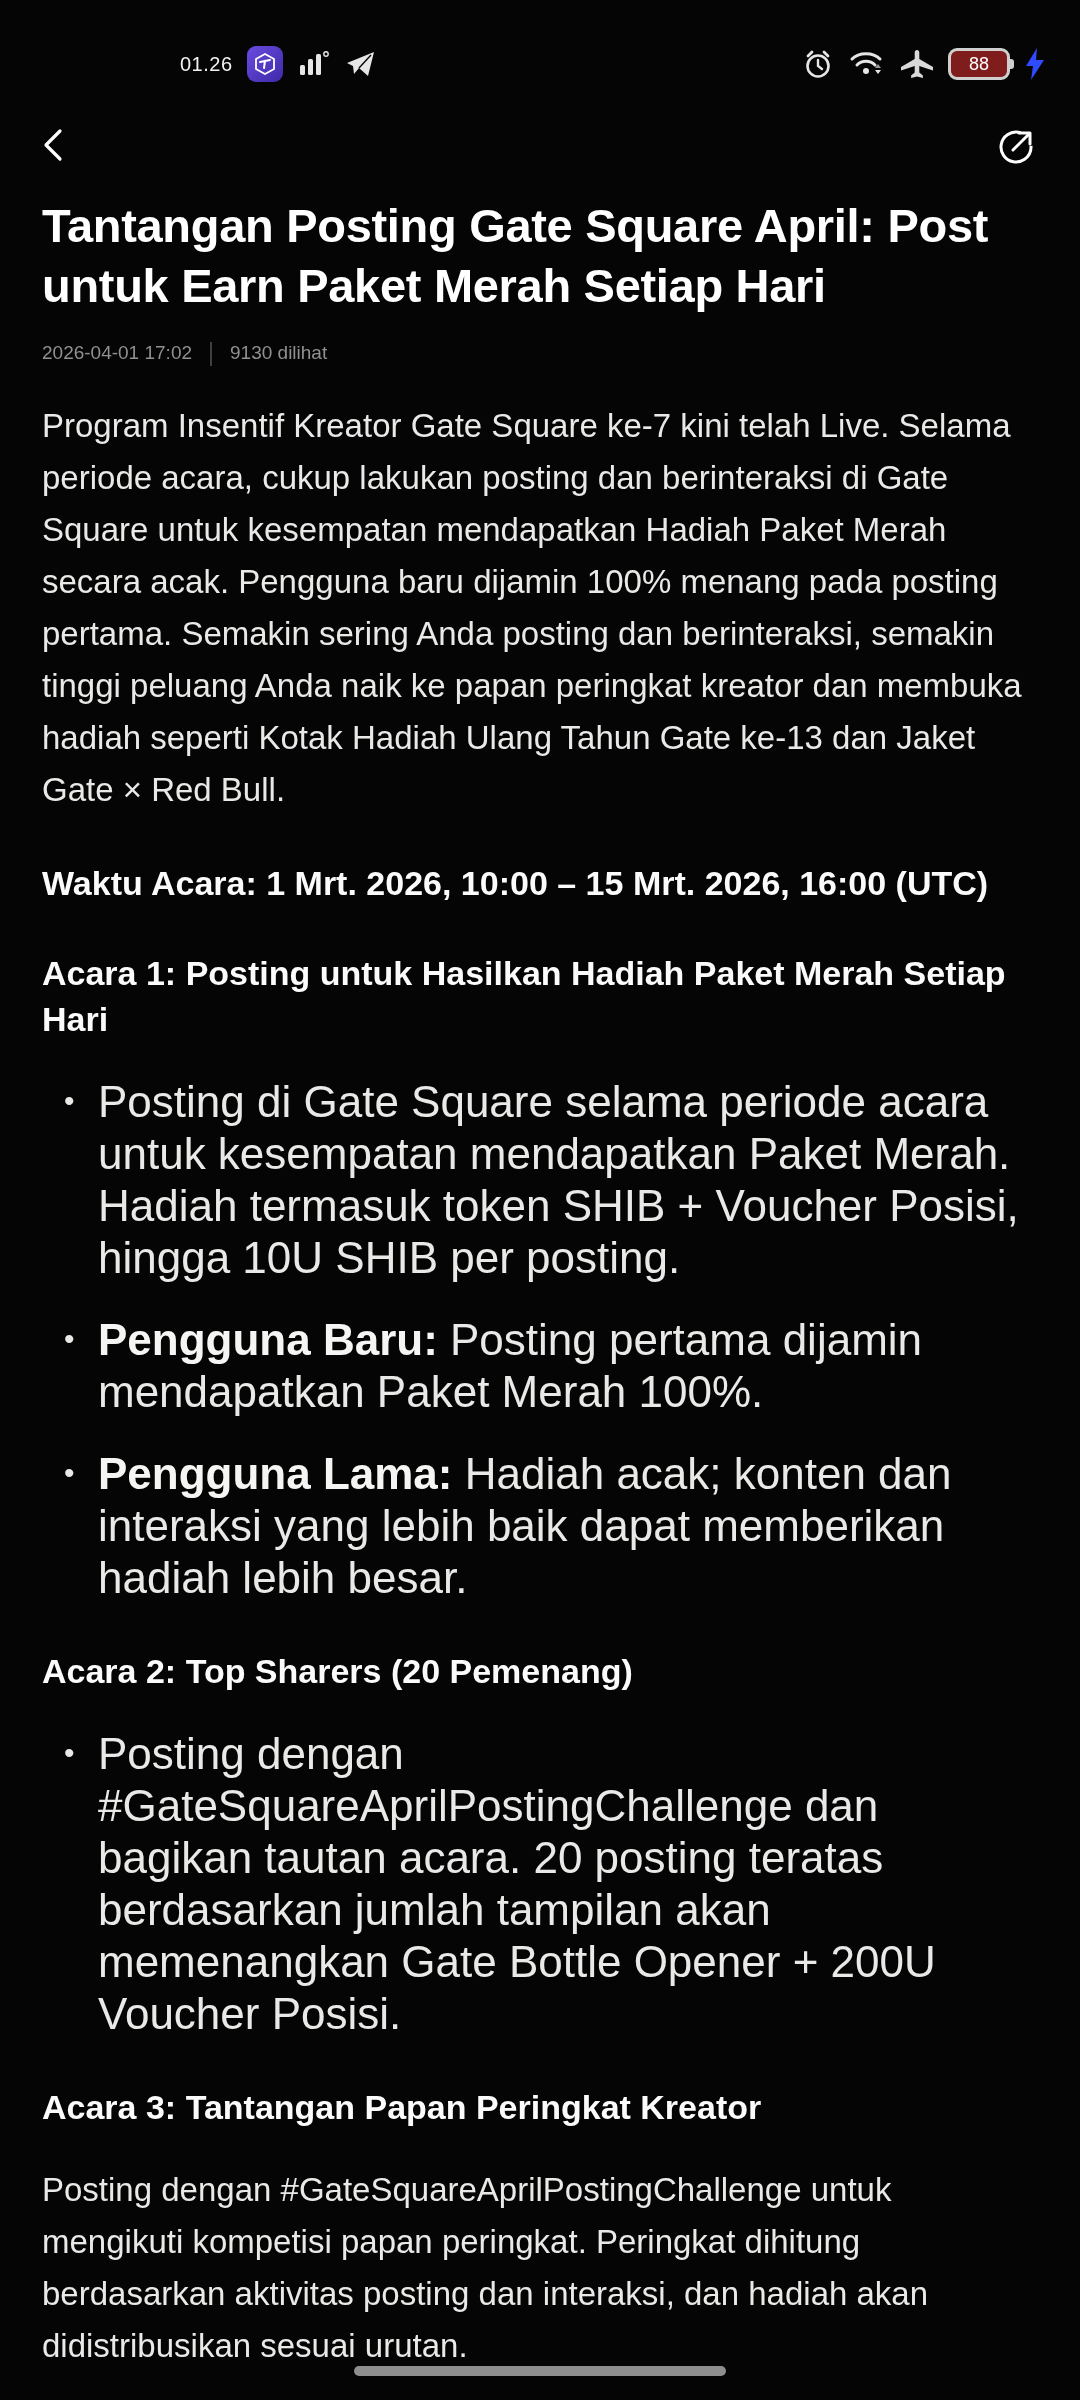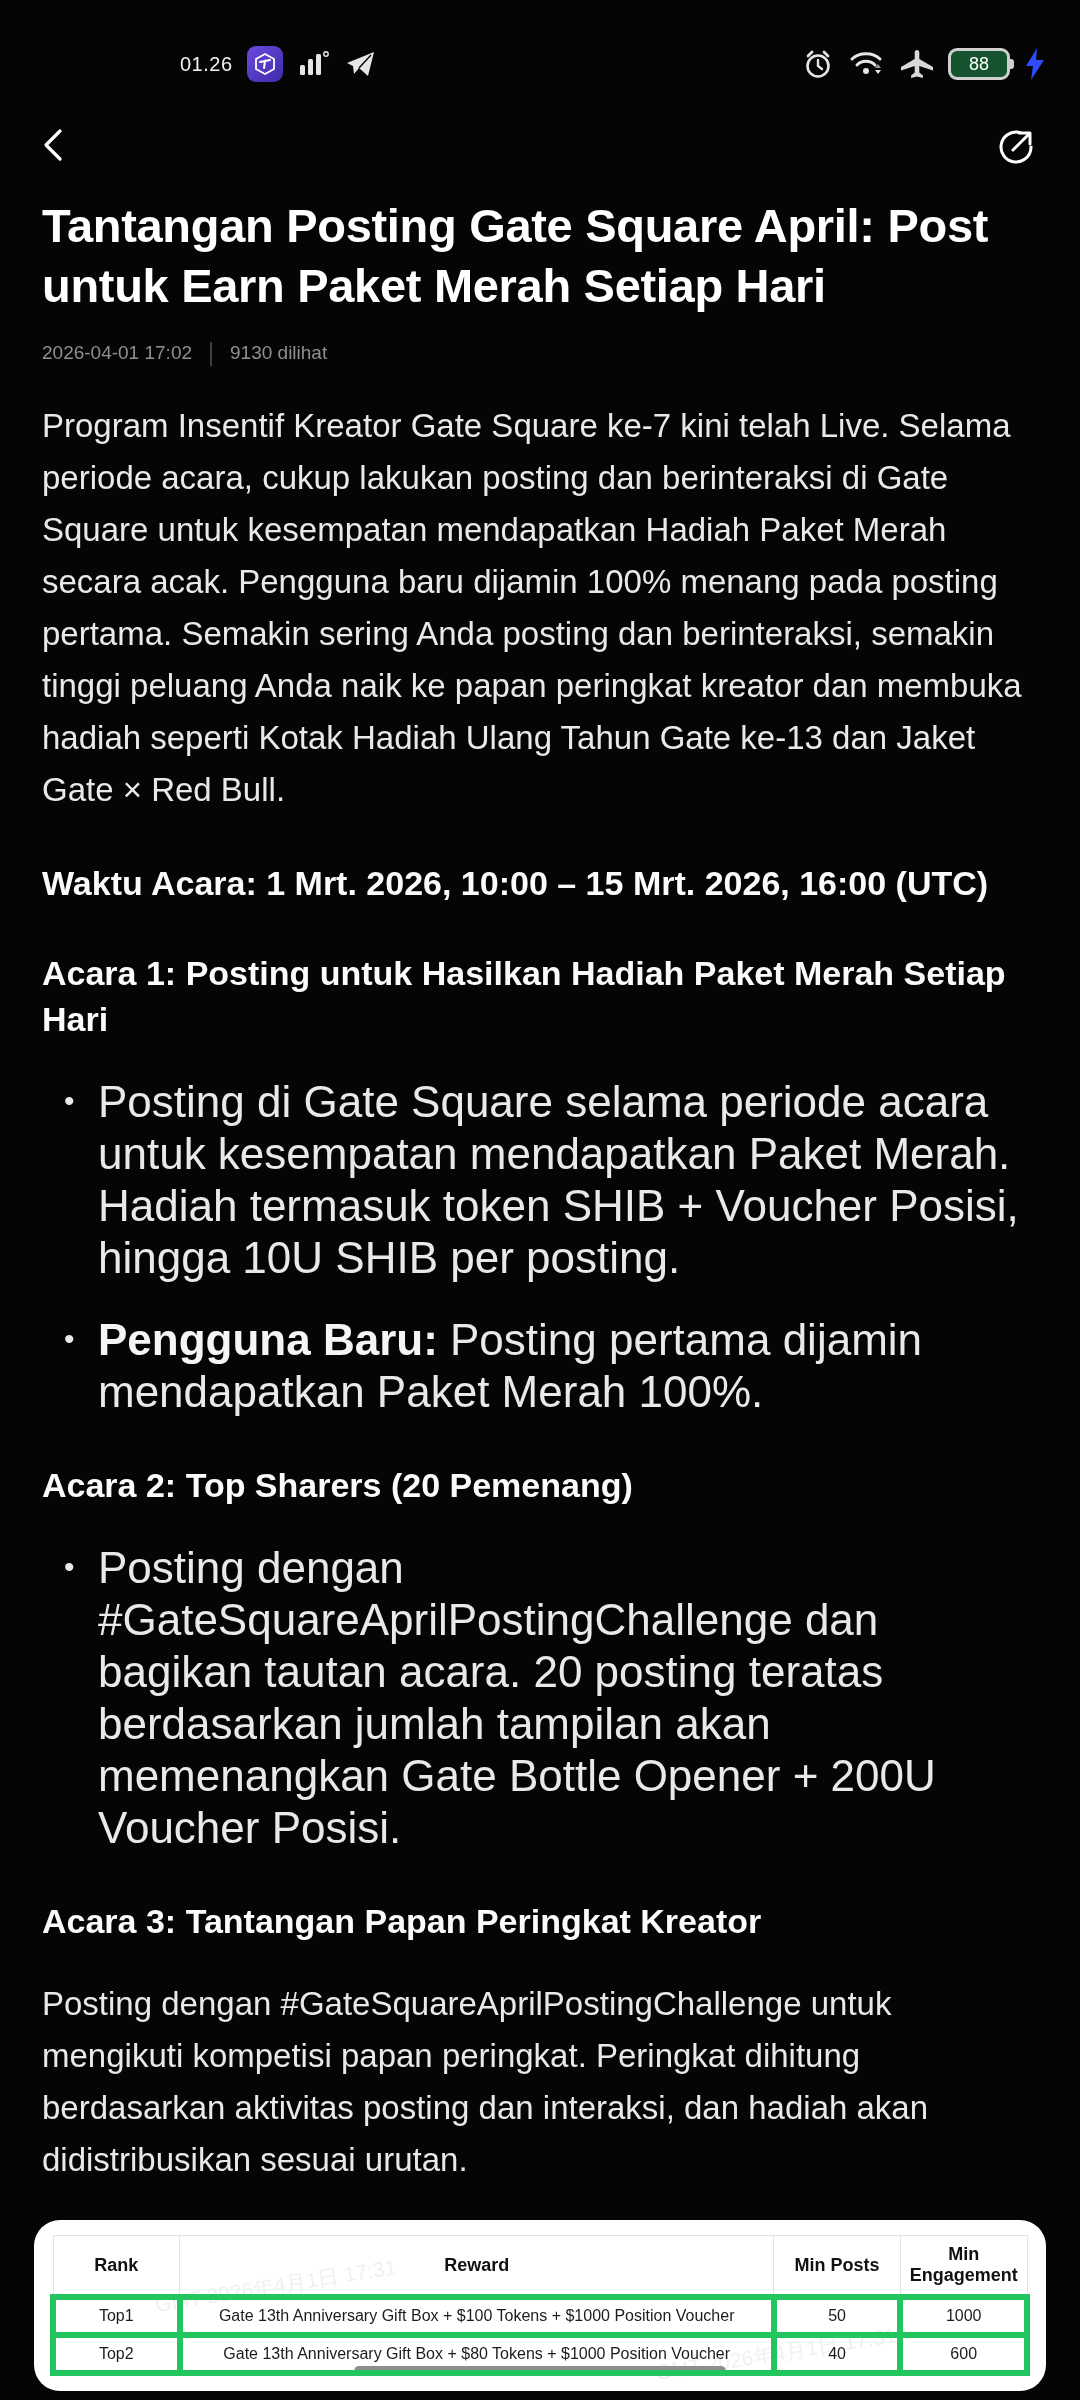--- a/index.html
+++ b/index.html
@@ -21,7 +21,7 @@
   }
   .battery{
     position:relative;width:62px;height:32px;border:3px solid #cfcfcf;border-radius:9px;
-    background:#14532d;display:flex;align-items:center;justify-content:center;
+    background:#7f1d1d;display:flex;align-items:center;justify-content:center;
     box-sizing:border-box;
   }
   .battery:after{

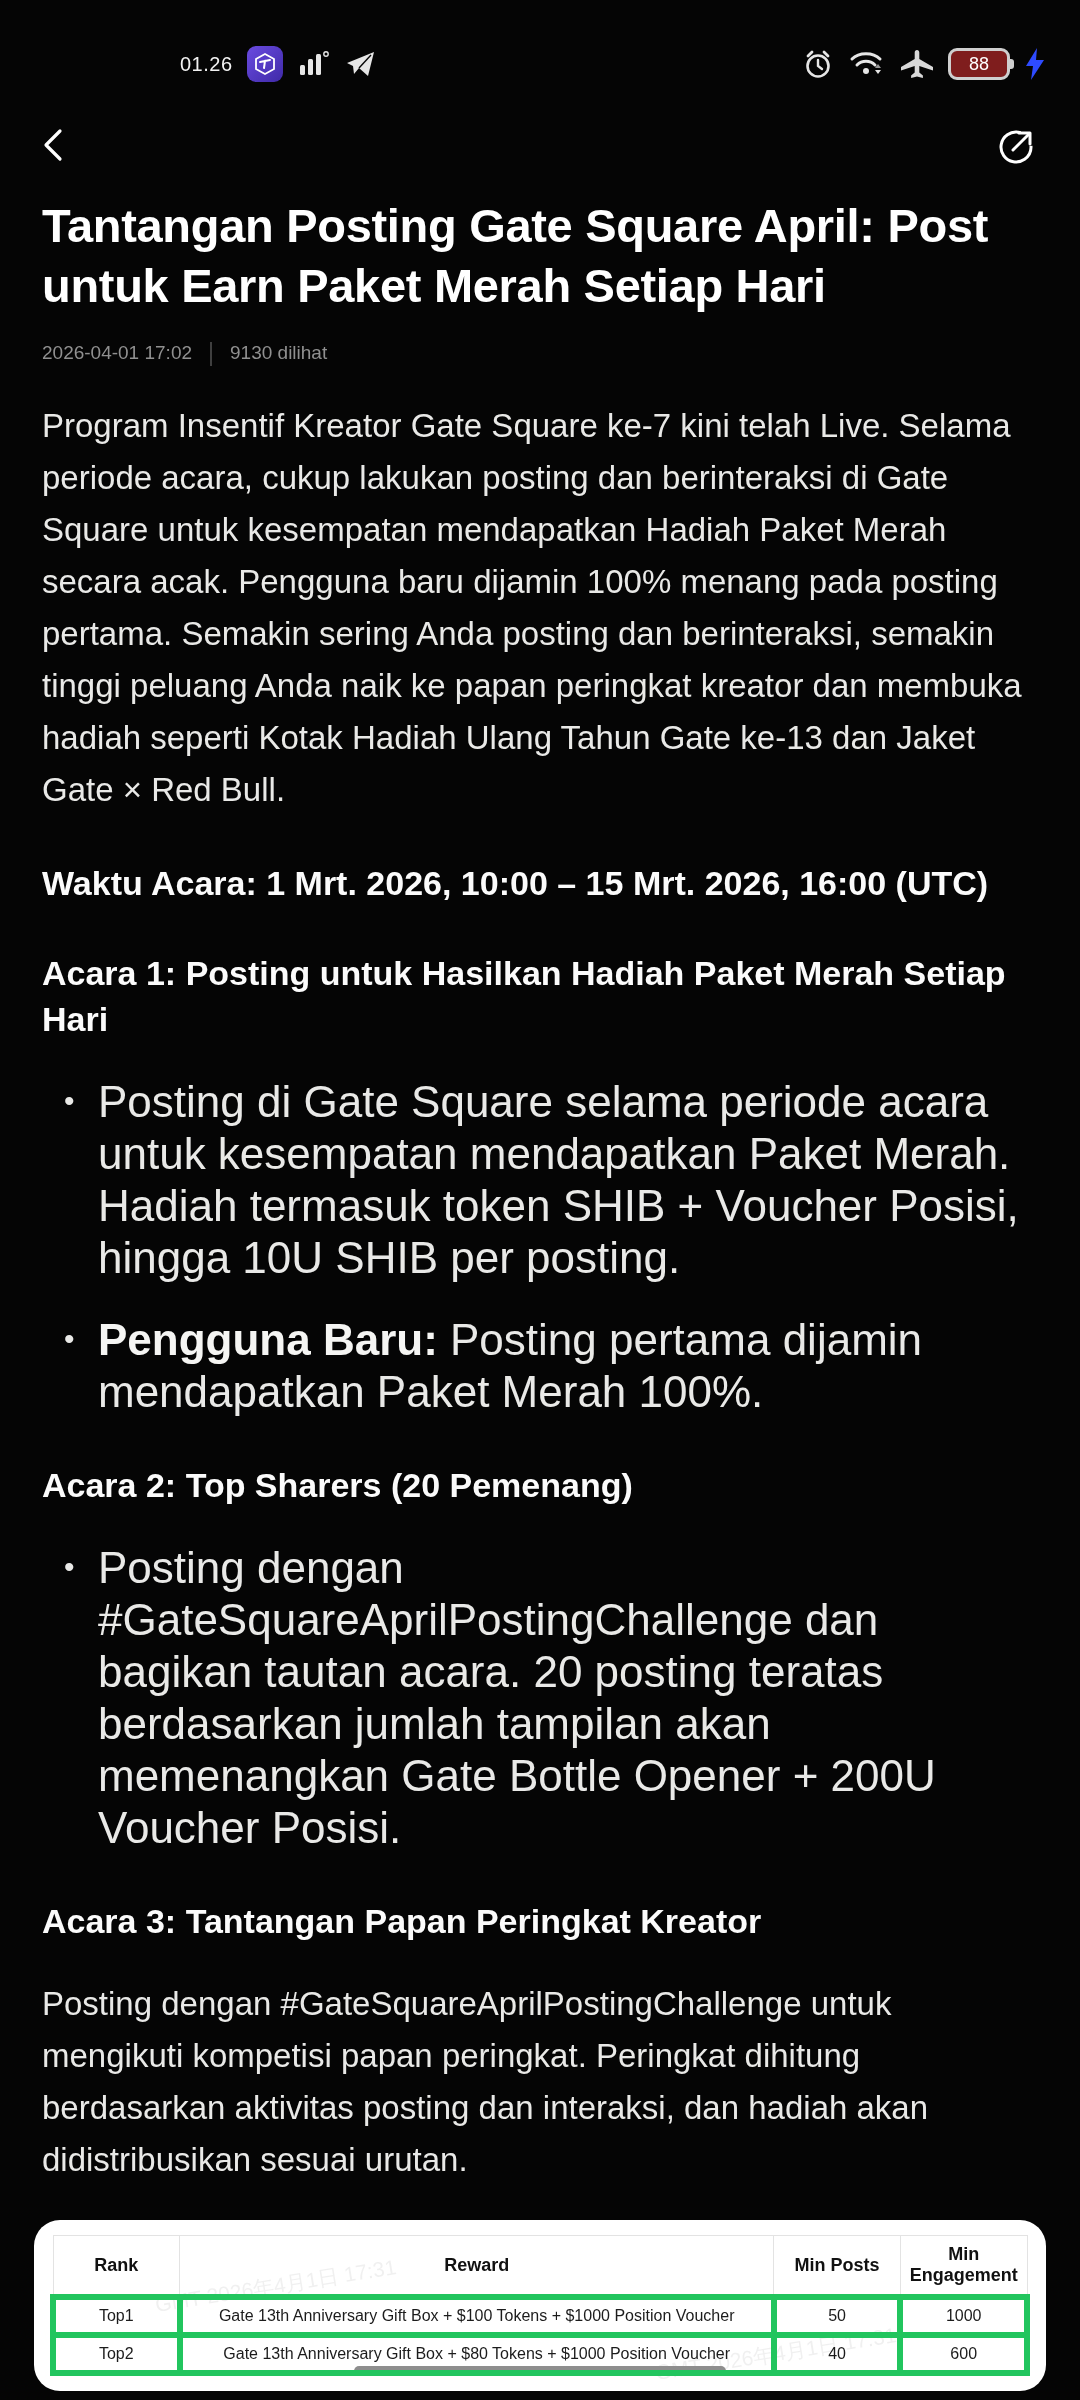--- a/index.html
+++ b/index.html
@@ -156,6 +156,7 @@
         <ul>
           <li>Posting di Gate Square selama periode acara untuk kesempatan mendapatkan Paket Merah. Hadiah termasuk token SHIB + Voucher Posisi, hingga 10U SHIB per posting.</li>
           <li><strong>Pengguna Baru:</strong> Posting pertama dijamin mendapatkan Paket Merah 100%.</li>
+          <li><strong>Pengguna Lama:</strong> Hadiah acak; konten dan interaksi yang lebih baik dapat memberikan hadiah lebih besar.</li>
         </ul>
         <h2>Acara 2: Top Sharers (20 Pemenang)</h2>
         <ul>

